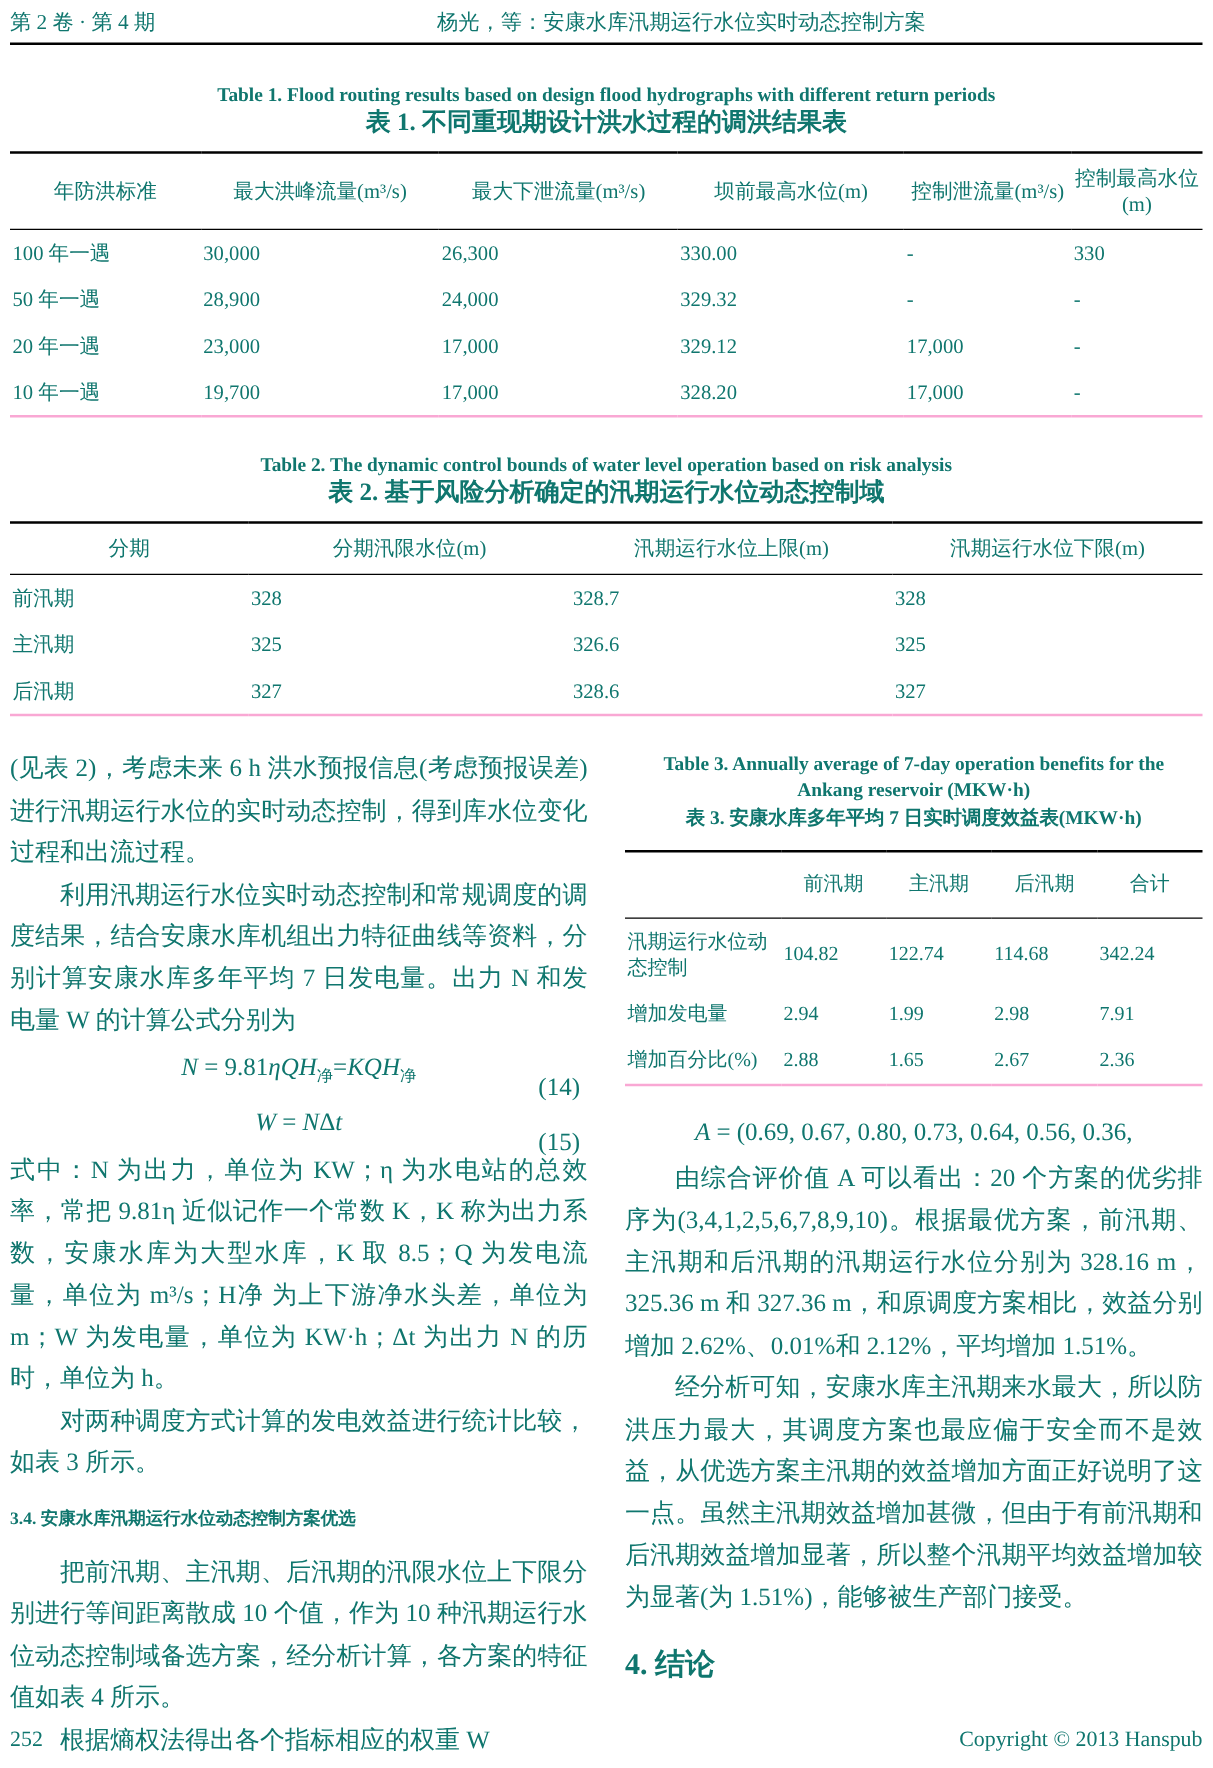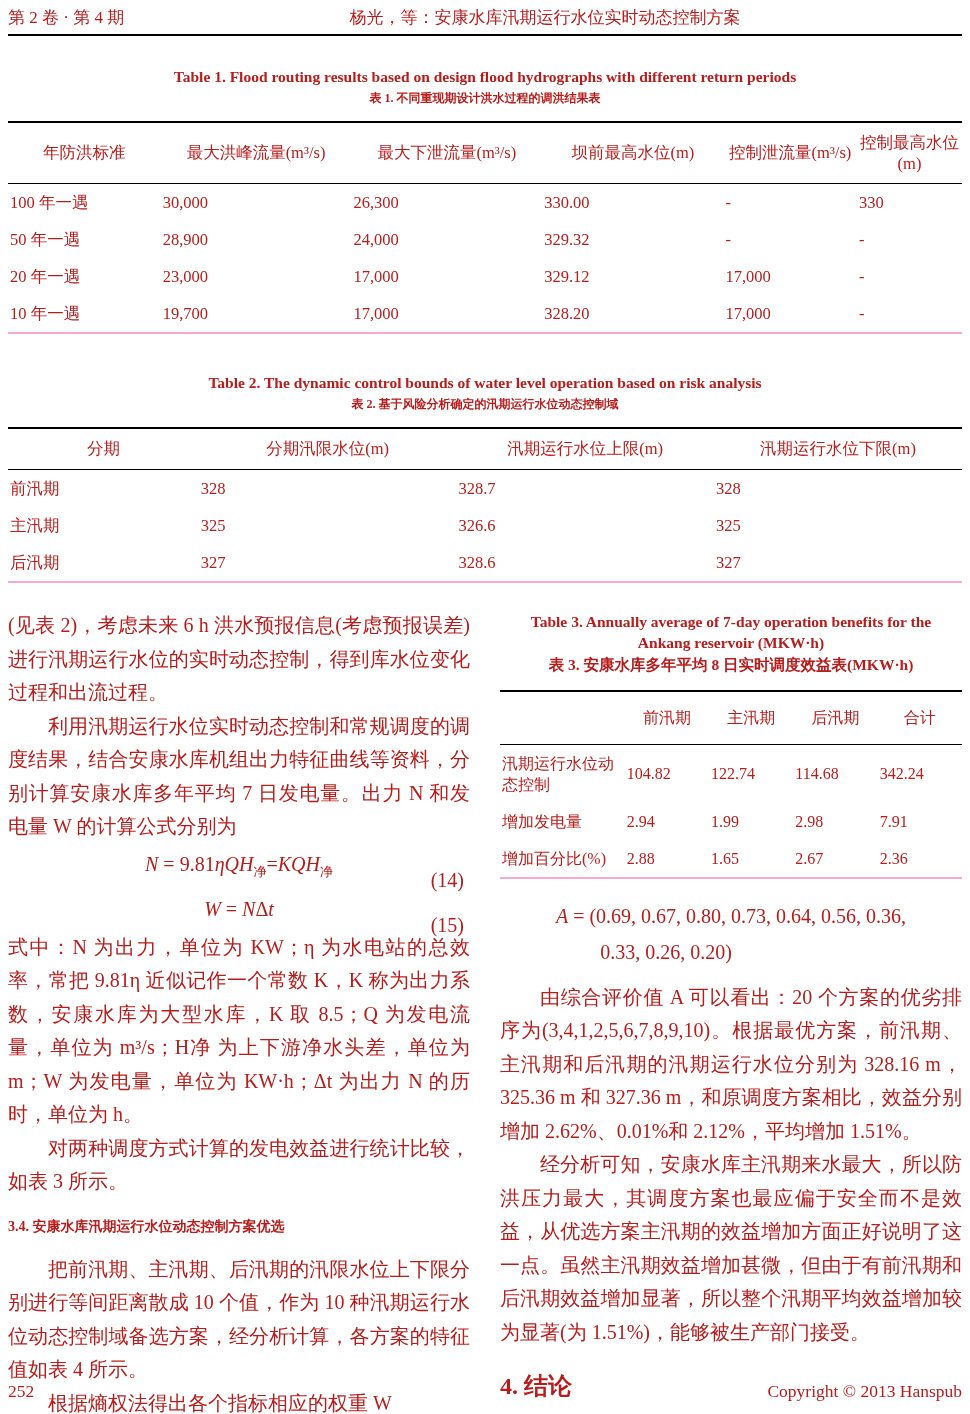--- a/index.html
+++ b/index.html
@@ -9,7 +9,7 @@
     width:970px; height:1414px;
     margin:0 auto;
     background:#ffffff;
-    color:#b91c1c;
+    color:#0f766e;
     font-family:"Liberation Serif", serif;
     padding:8px 8px 0 8px;
     overflow:hidden;

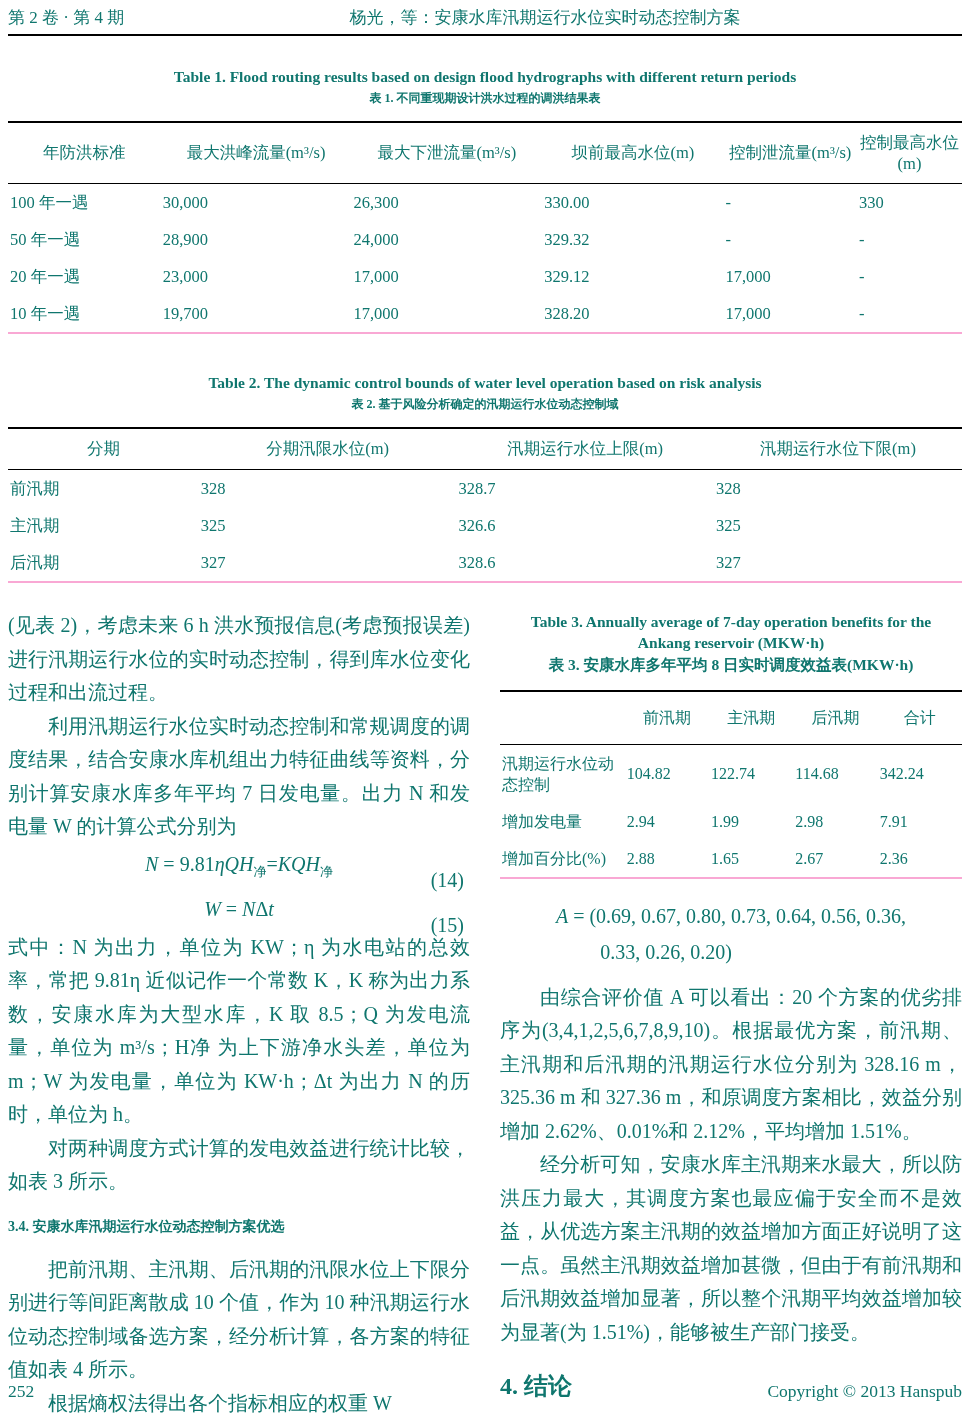--- a/index.html
+++ b/index.html
@@ -23,7 +23,7 @@
   
   .tbl-block { margin-top:30px; }
   .tbl-title { text-align:center; font-weight:bold; font-size:15.5px; line-height:21px; }
-  .tbl-title-zh { text-align:center; font-weight:bold; font-size:12px; line-height:23px; }
+  .tbl-title-zh { text-align:center; font-weight:bold; font-size:20px; line-height:23px; }
   table.data-table {
     width:100%; border-collapse:collapse;
     border-top:2px solid #000; border-bottom:2px solid #f9a8d4;

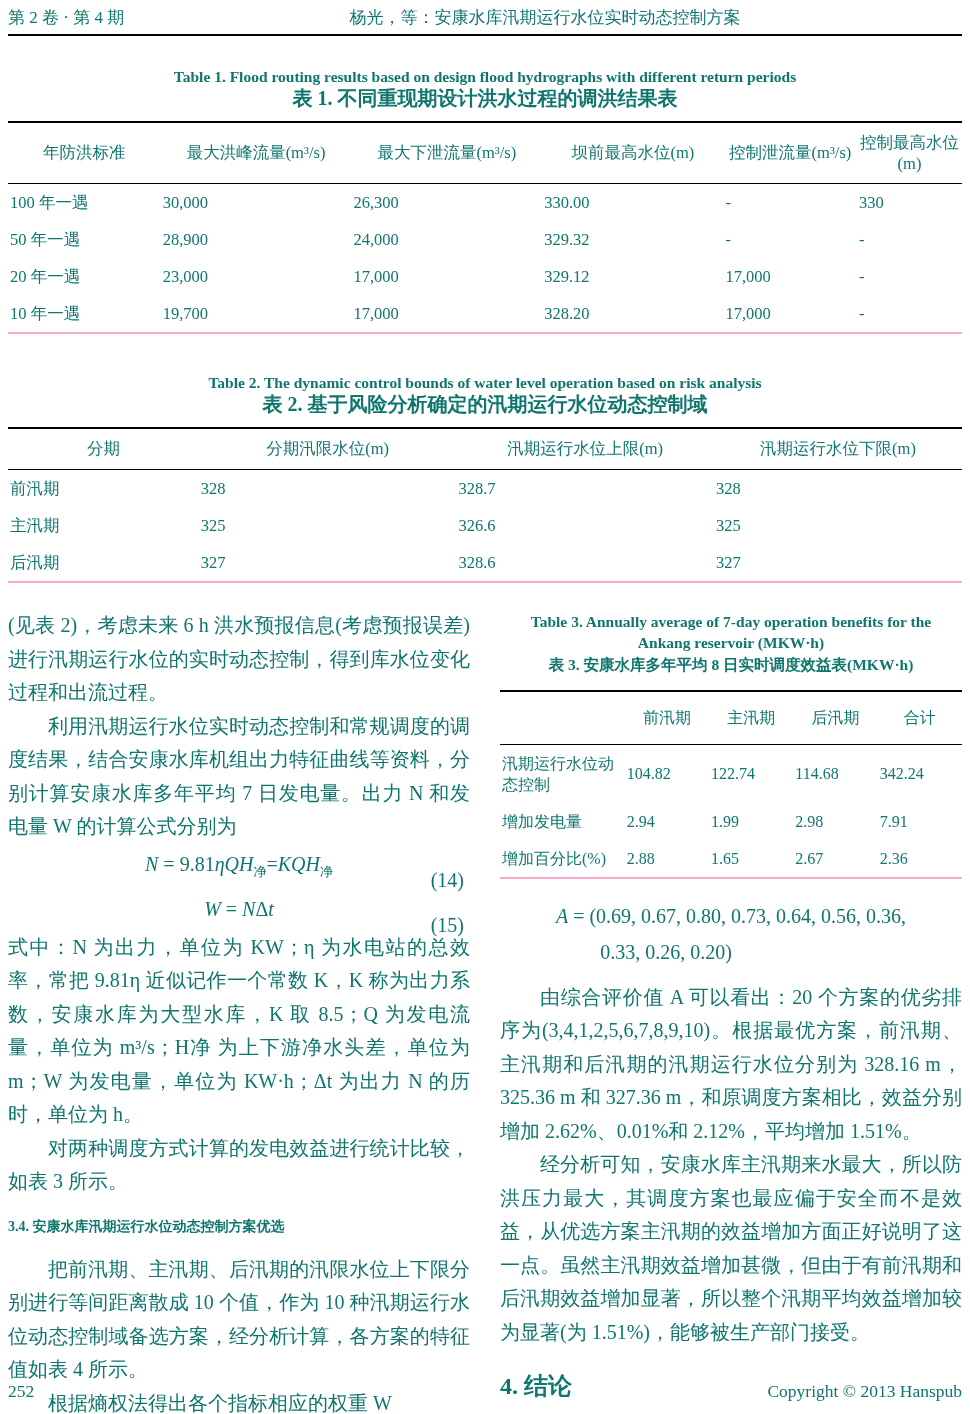--- a/index.html
+++ b/index.html
@@ -133,7 +133,7 @@
     </table>
   </div>
 
-  <div class="tbl-block" style="margin-top:38px;">
+  <div class="tbl-block" style="margin-top:28px;">
     <div class="tbl-title">Table 2. The dynamic control bounds of water level operation based on risk analysis</div>
     <div class="tbl-title-zh">表 2.  基于风险分析确定的汛期运行水位动态控制域</div>
     <table class="data-table">

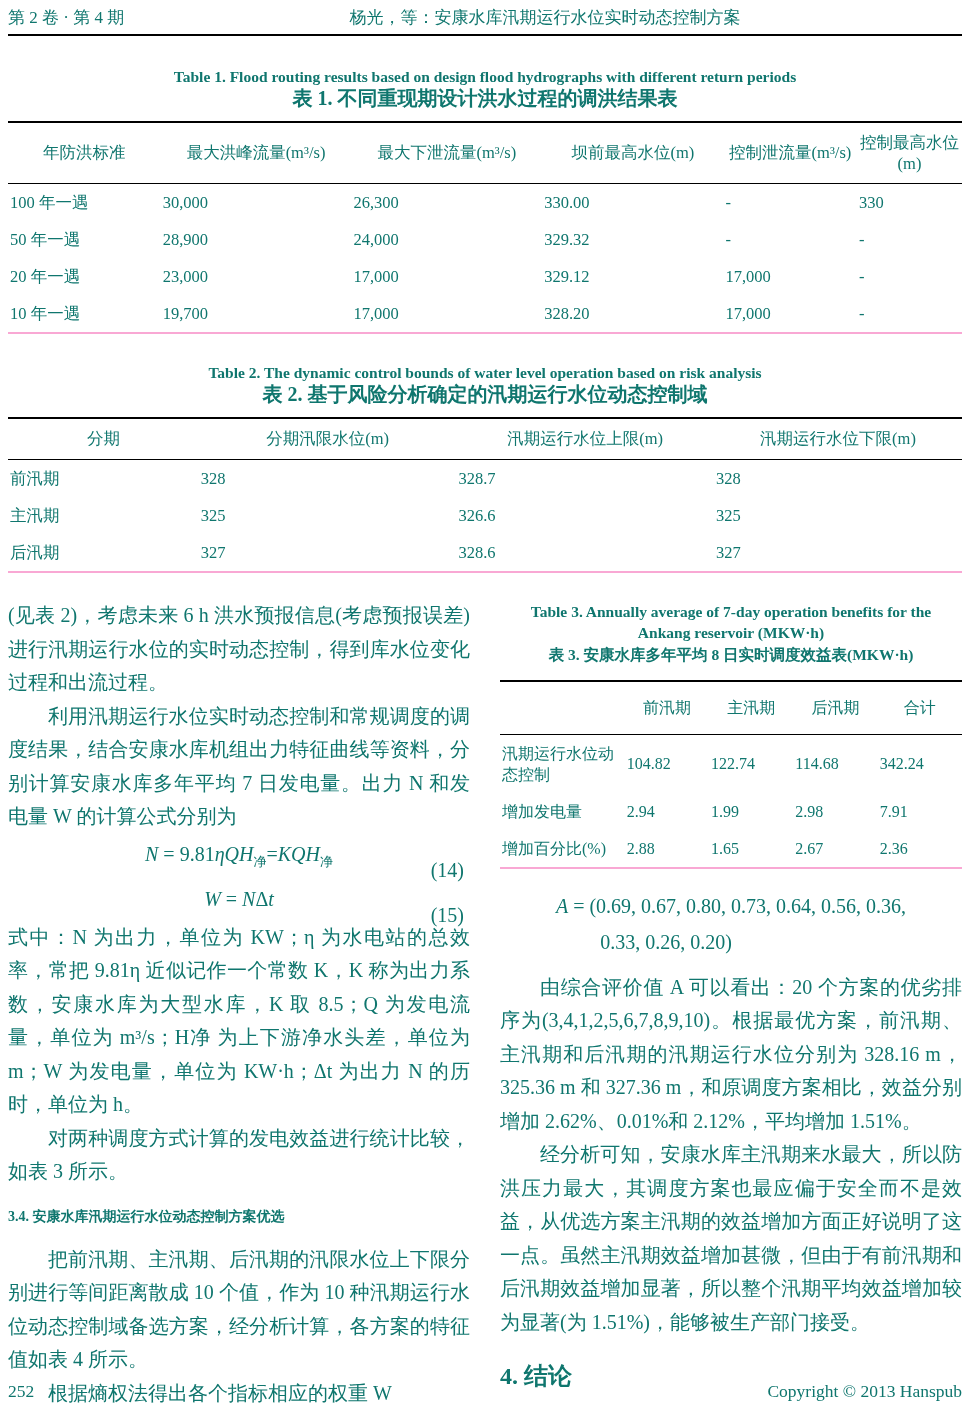--- a/index.html
+++ b/index.html
@@ -207,7 +207,7 @@
 
       <div class="tbl3-block">
         <div class="tbl-title">Table 3. Annually average of 7-day operation benefits for the Ankang reservoir (MKW·h)</div>
-        <div class="tbl-title-zh">表 3.  安康水库多年平均 8 日实时调度效益表(MKW·h)</div>
+        <div class="tbl-title-zh">表 3.  安康水库多年平均 7 日实时调度效益表(MKW·h)</div>
         <table class="data-table tbl3">
           <colgroup>
               <col style="width:27%">

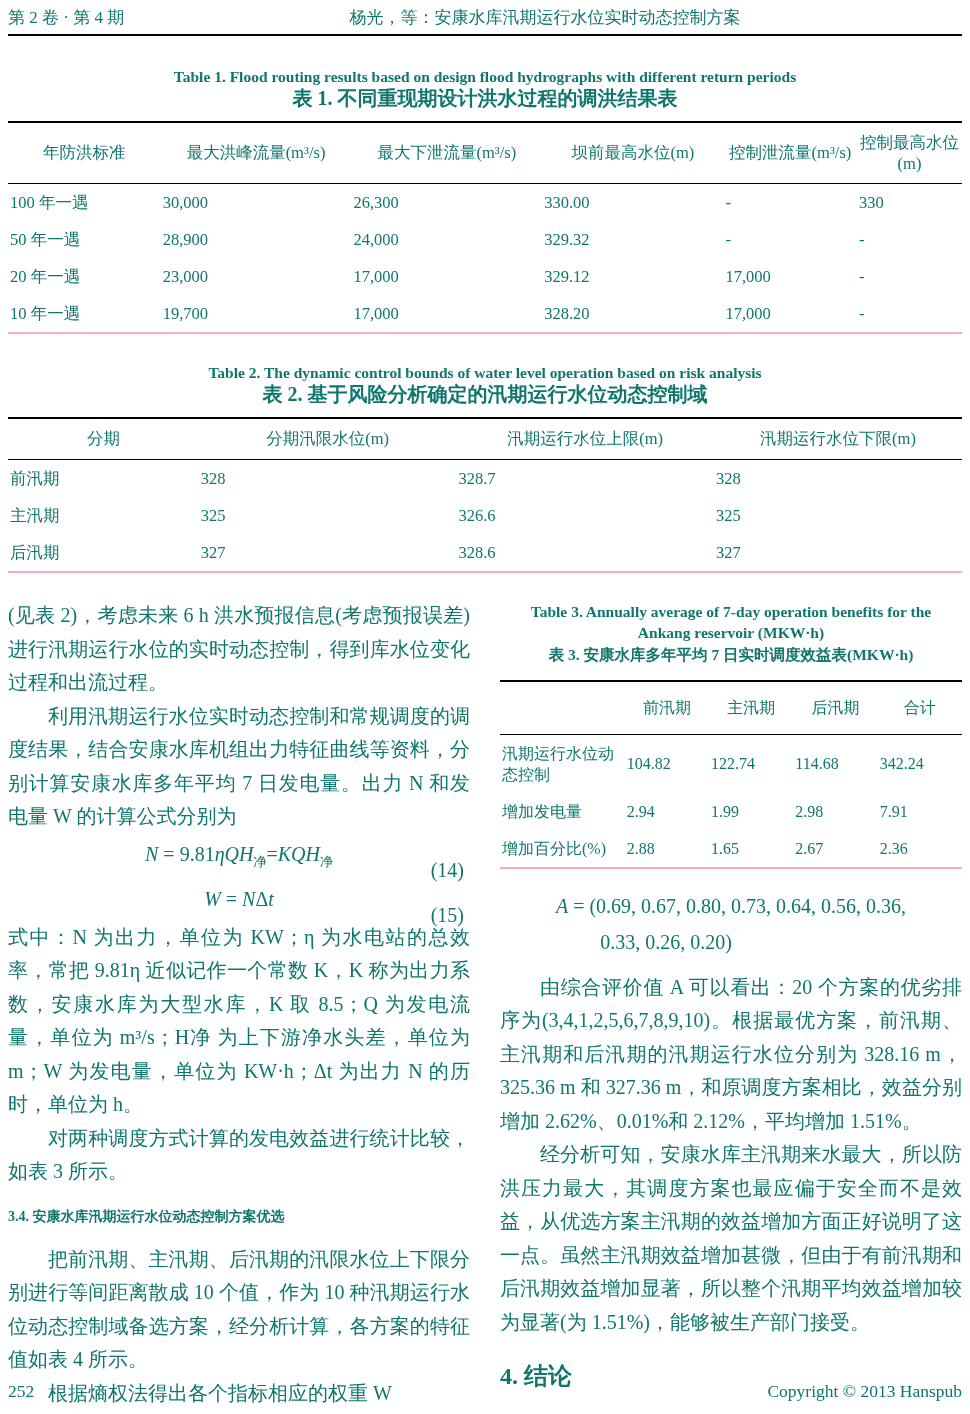--- a/index.html
+++ b/index.html
@@ -254,9 +254,6 @@
       <div class="equation" style="margin-top:22px;">
         <span><span style="font-style: italic;">A</span><span> = (0.69, 0.67, 0.80, 0.73, 0.64,  0.56, 0.36,</span></span>
       </div>
-      <div class="equation" style="margin-bottom:14px; padding-right:130px;">
-        <span><span>0.33, 0.26, 0.20)</span></span>
-      </div>
 
       <div class="para indent">由综合评价值 A 可以看出：20 个方案的优劣排序为(3,4,1,2,5,6,7,8,9,10)。根据最优方案，前汛期、主汛期和后汛期的汛期运行水位分别为 328.16 m，325.36 m  和  327.36  m，和原调度方案相比，效益分别增加 2.62%、0.01%和 2.12%，平均增加 1.51%。</div>
       <div class="para indent">经分析可知，安康水库主汛期来水最大，所以防洪压力最大，其调度方案也最应偏于安全而不是效益，从优选方案主汛期的效益增加方面正好说明了这一点。虽然主汛期效益增加甚微，但由于有前汛期和后汛期效益增加显著，所以整个汛期平均效益增加较为显著(为 1.51%)，能够被生产部门接受。</div>

